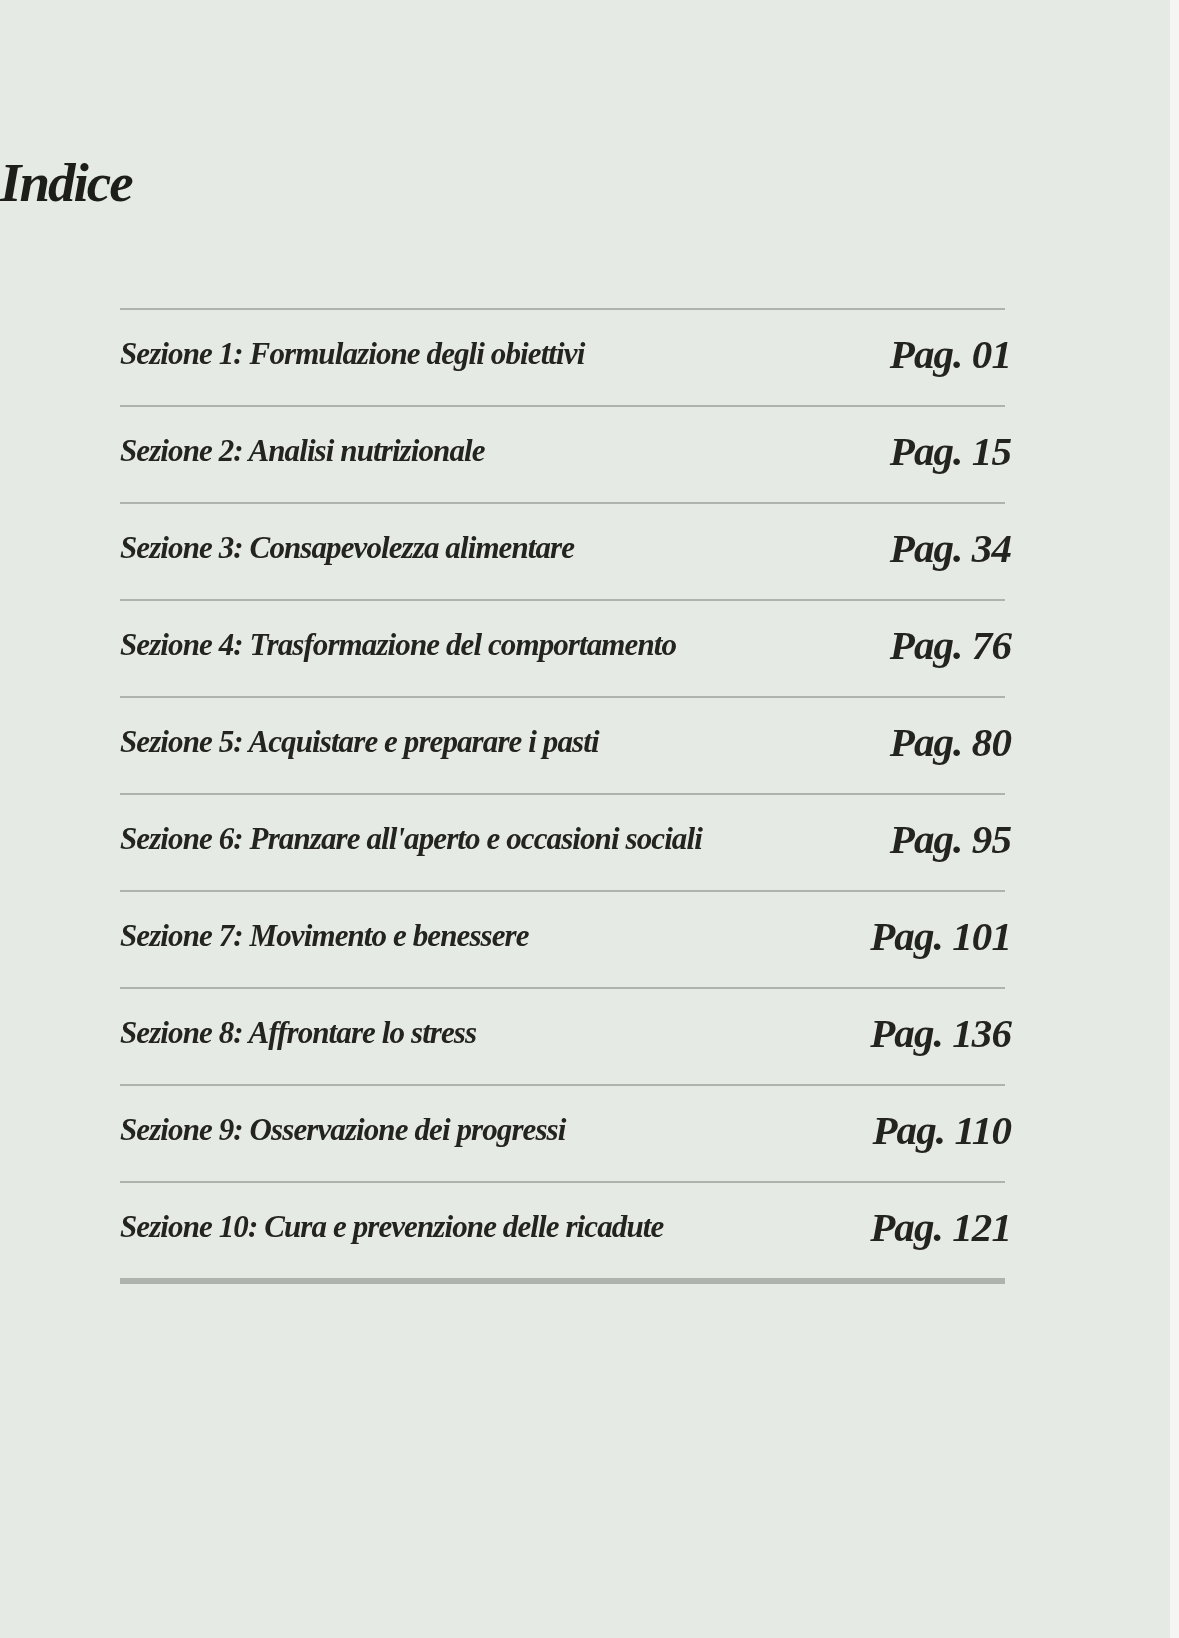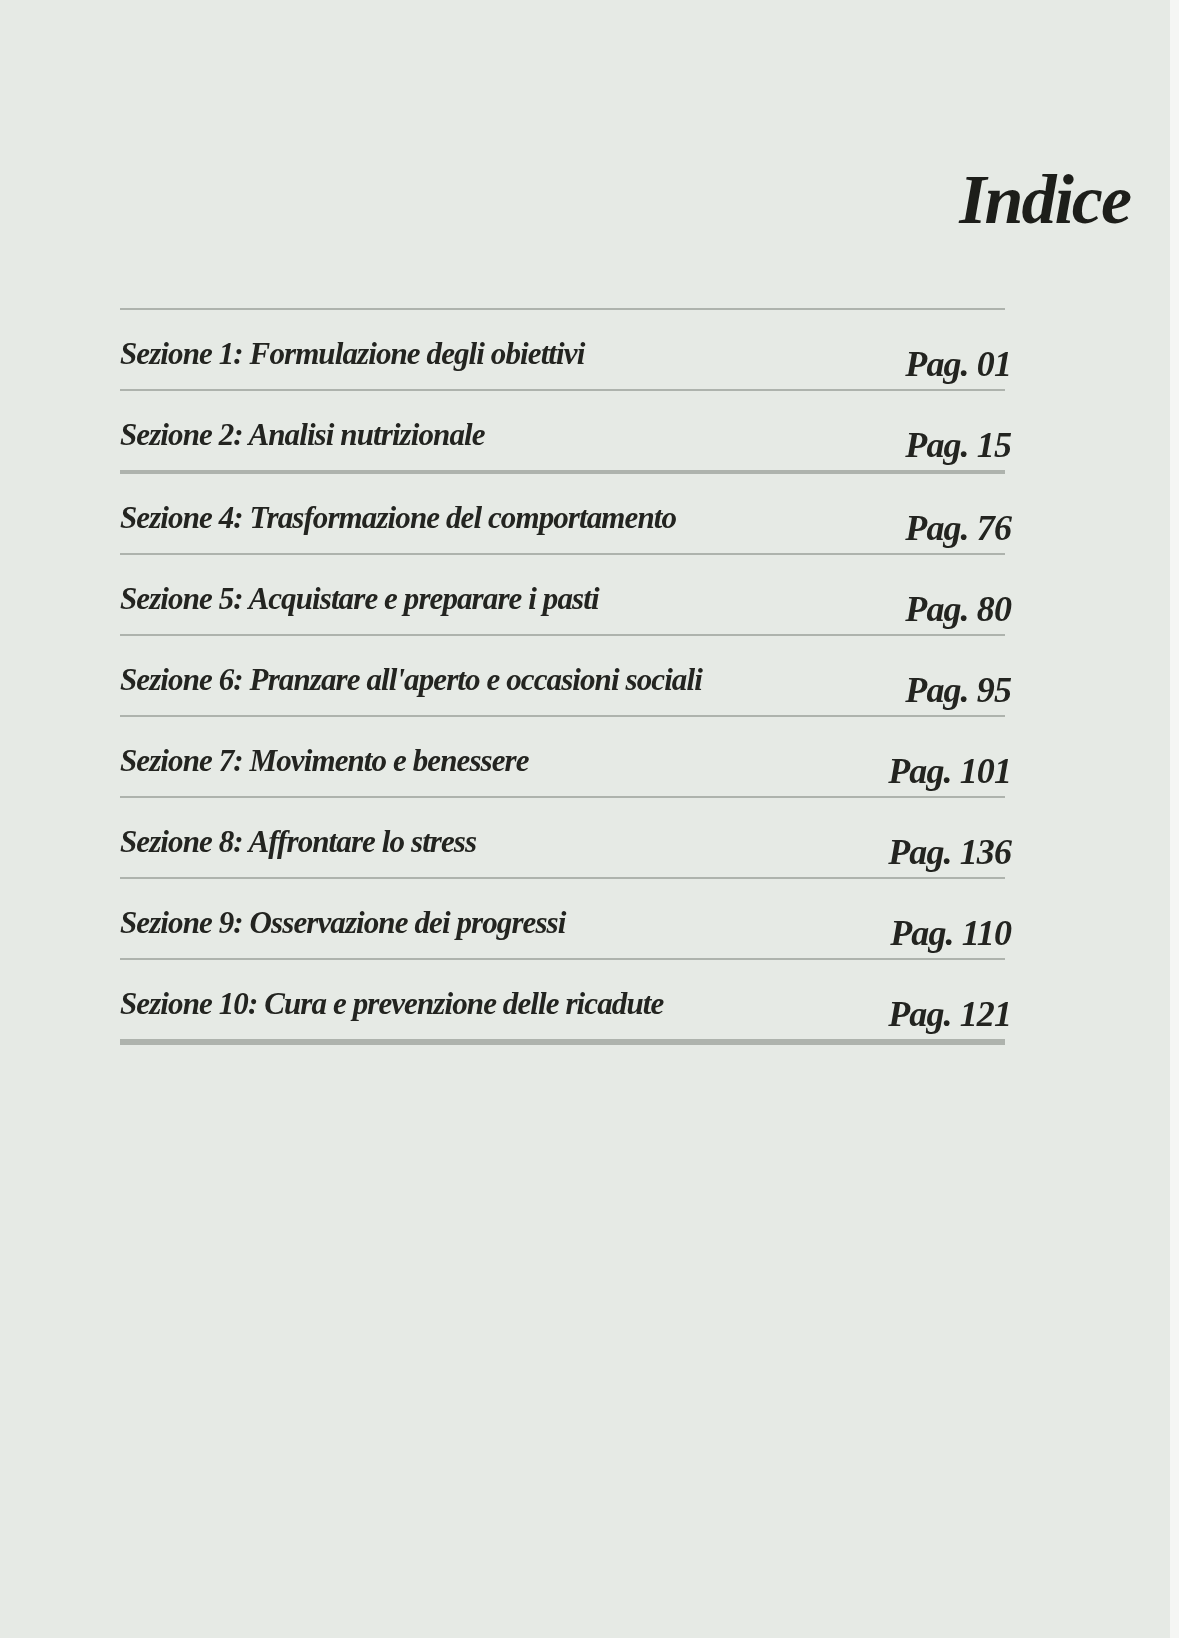--- a/index.html
+++ b/index.html
@@ -35,11 +35,11 @@
       left: 0;
       width: 1130px;
       top: 118px;
-      text-align: right;
+      text-align: left;
       font-family: "Liberation Serif", "DejaVu Serif", serif;
       font-style: italic;
       font-weight: bold;
-      font-size: 70px;
+      font-size: 55px;
       letter-spacing: -2px;
       color: #1d1e1a;
       line-height: 1;

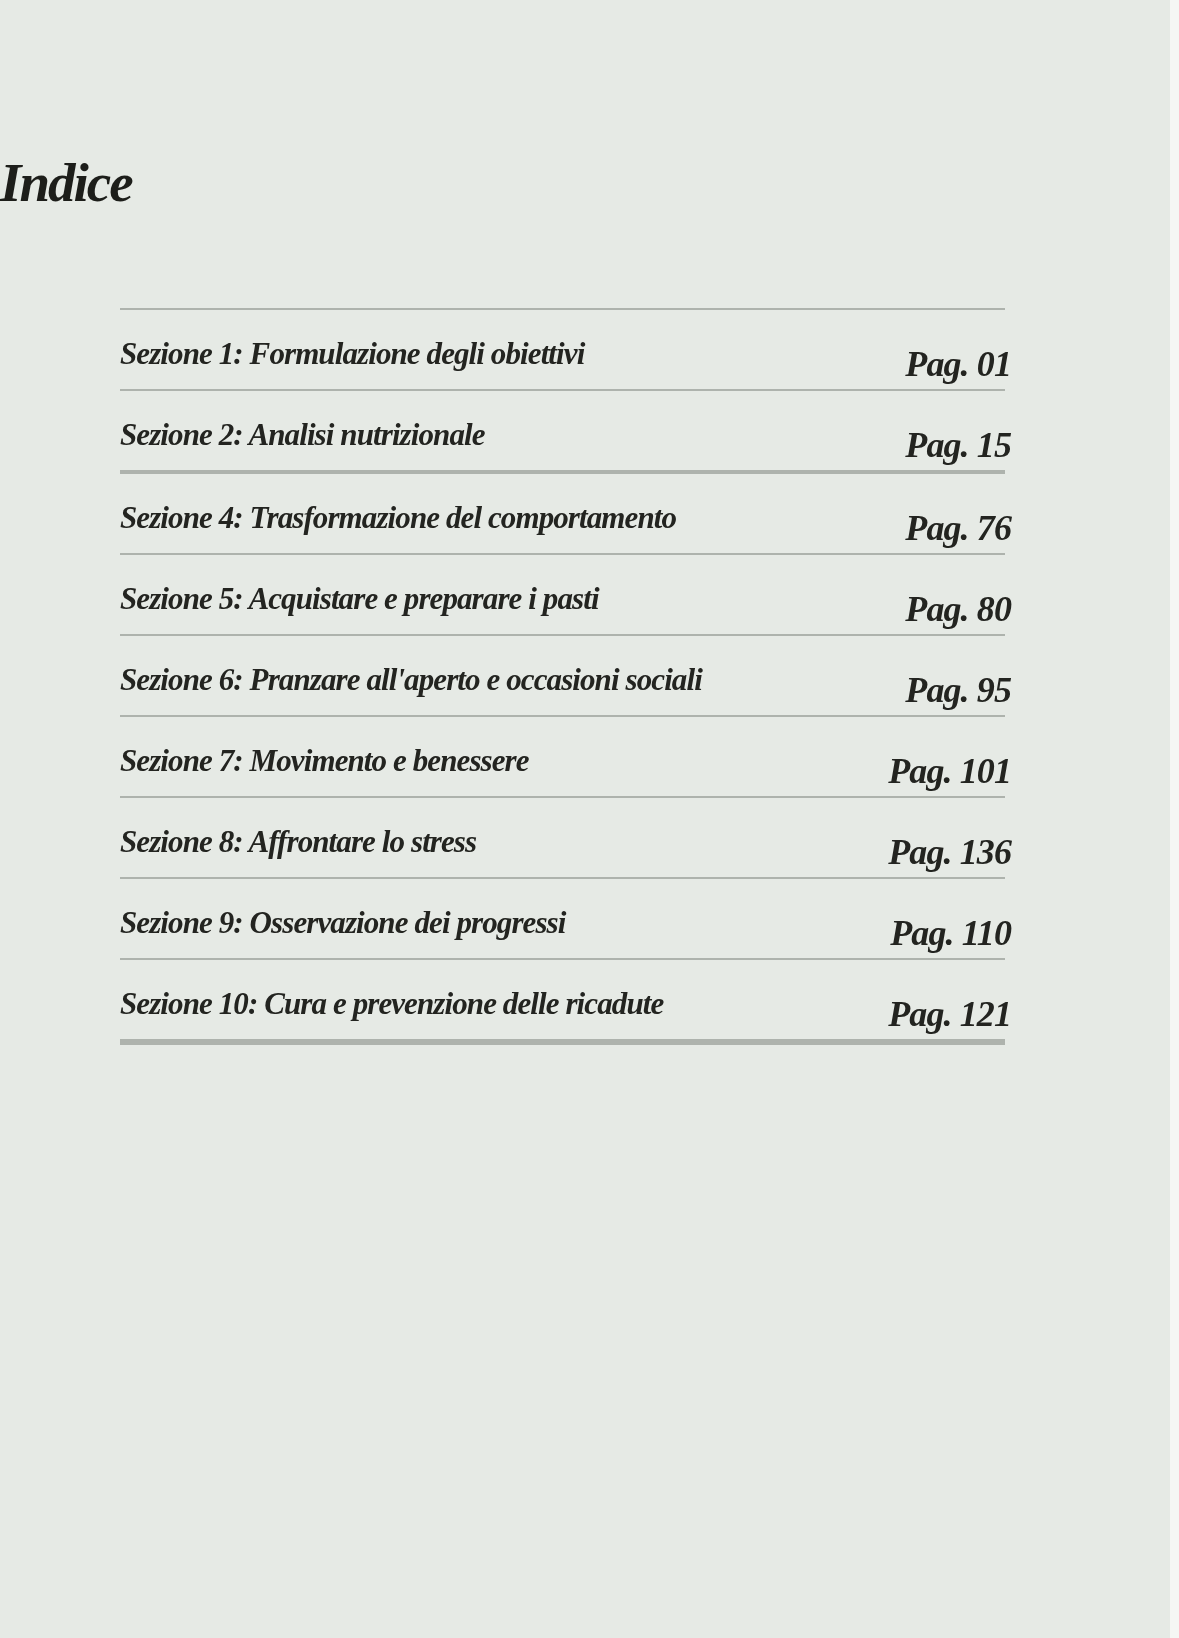--- a/index.html
+++ b/index.html
@@ -57,7 +57,7 @@
     }
     .row {
       position: relative;
-      height: 79px;
+      height: 95px;
     }
     .entry-label {
       position: absolute;

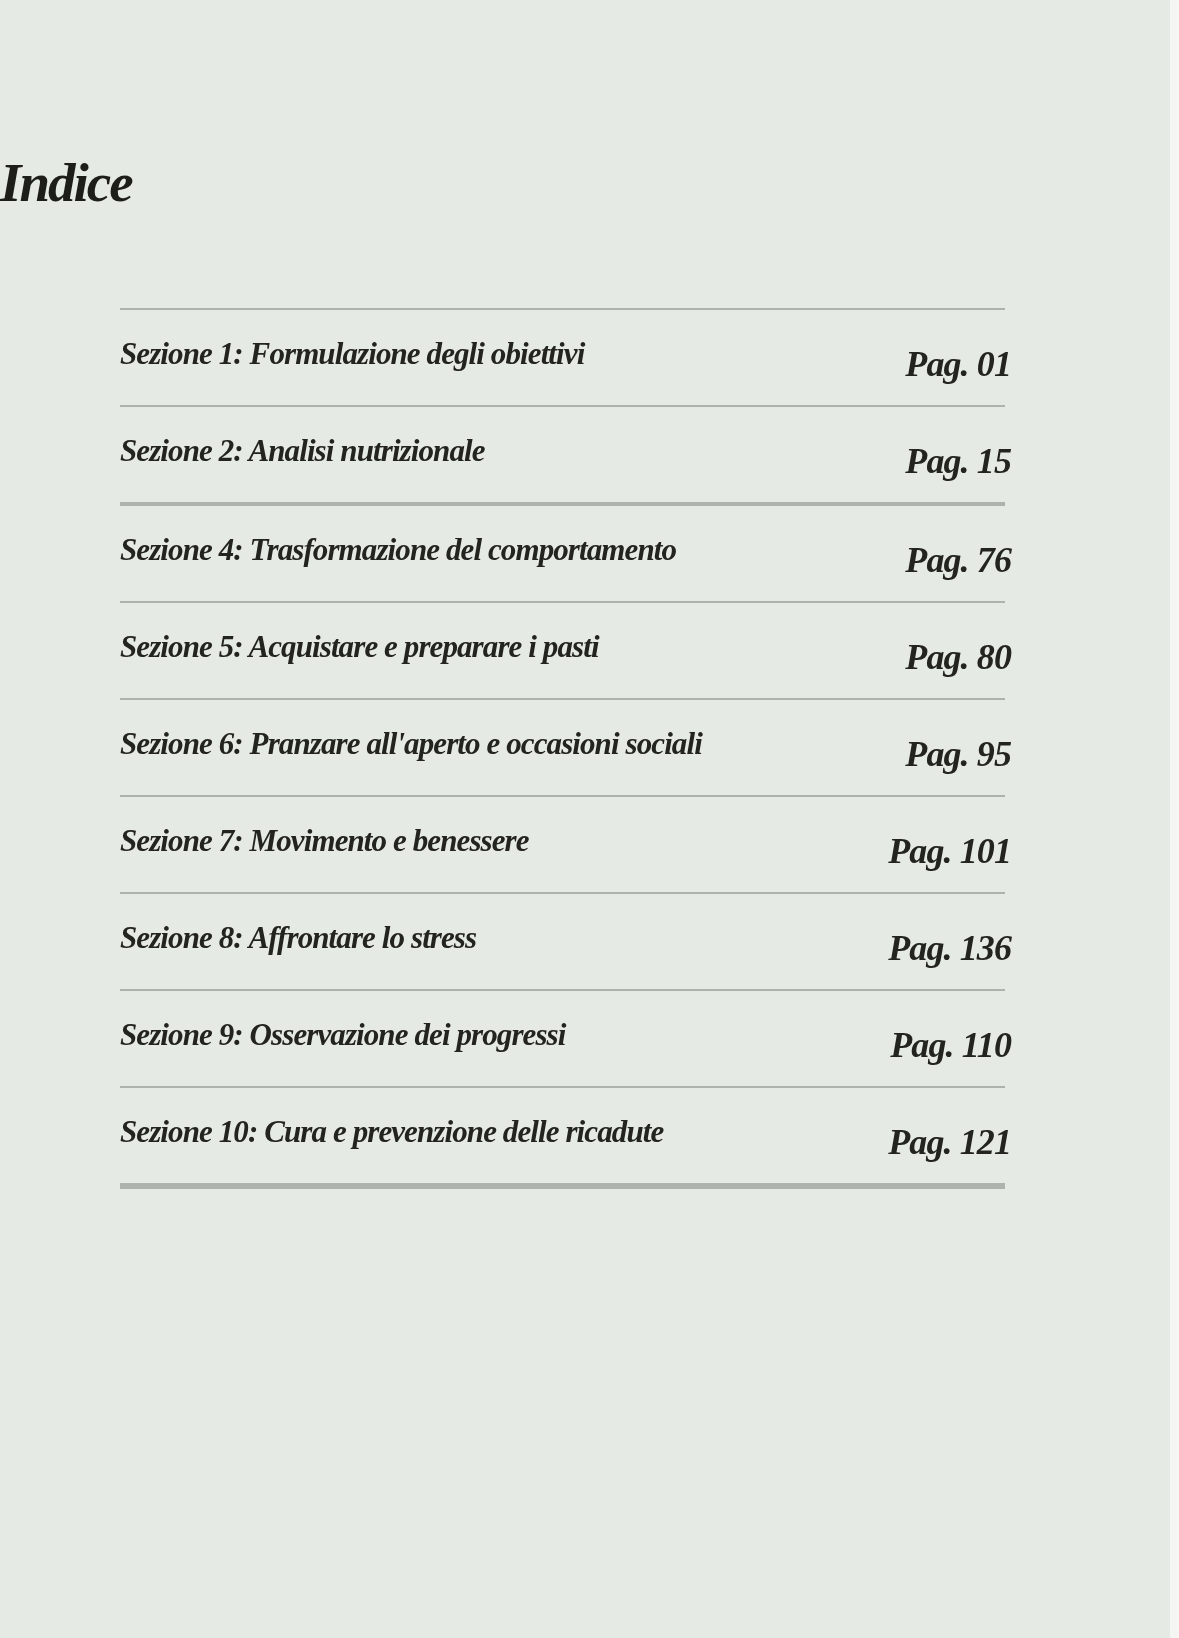--- a/index.html
+++ b/index.html
@@ -75,11 +75,11 @@
     .entry-page {
       position: absolute;
       right: -6px;
-      top: 36px;
+      top: 24px;
       font-family: "Liberation Serif", "DejaVu Serif", serif;
       font-style: italic;
       font-weight: bold;
-      font-size: 36px;
+      font-size: 41px;
       letter-spacing: -0.9px;
       color: #232420;
       white-space: nowrap;

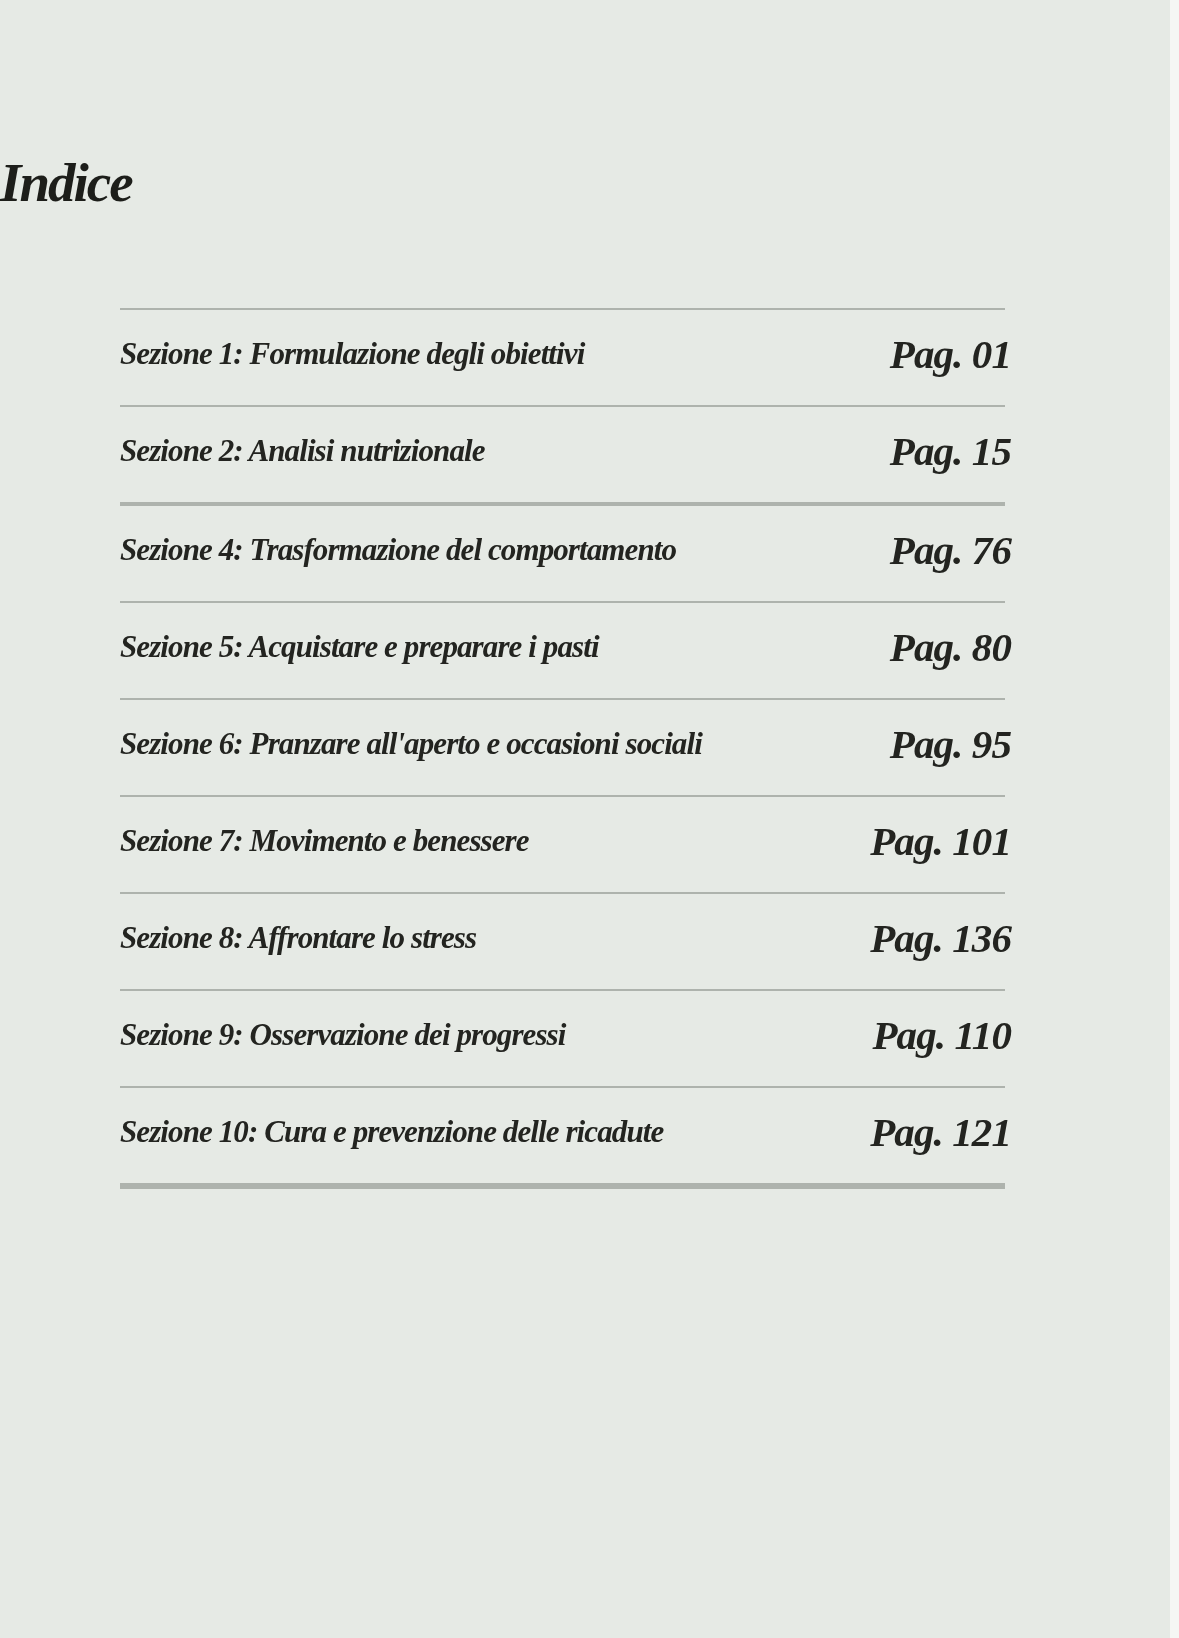--- a/index.html
+++ b/index.html
@@ -107,6 +107,10 @@
     </div>
     <div class="rule"></div>
 
+    <div class="row">
+      <span class="entry-label">Sezione 3: Consapevolezza alimentare</span>
+      <span class="entry-page">Pag. 34</span>
+    </div>
     <div class="rule"></div>
 
     <div class="row">

